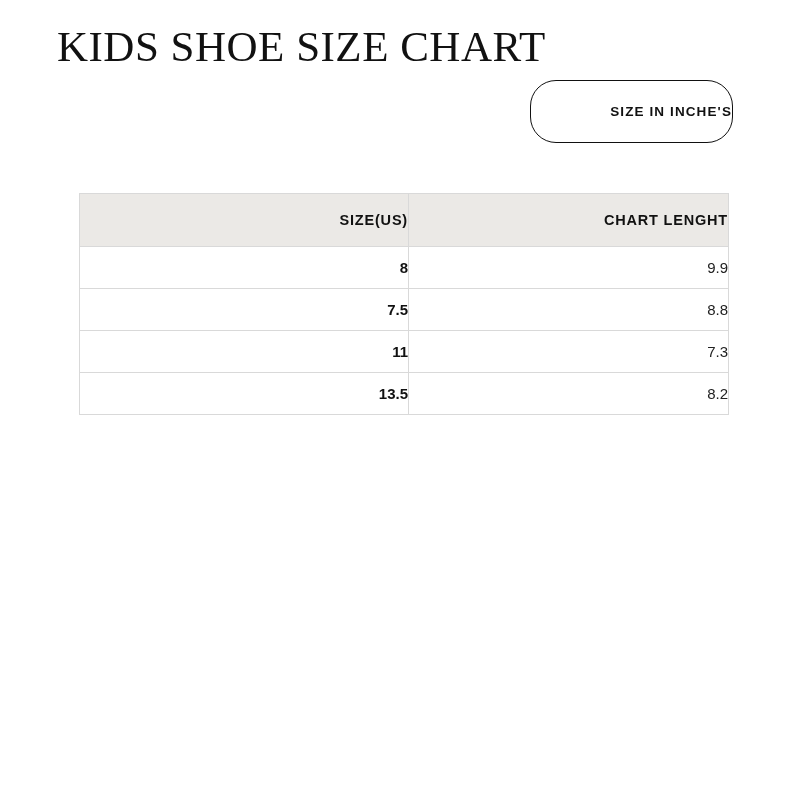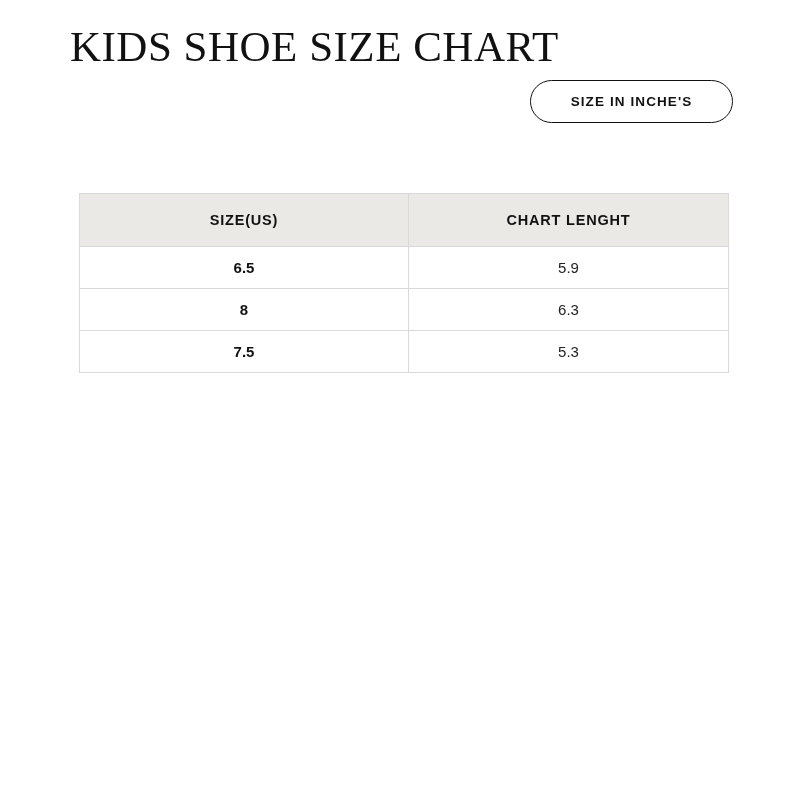--- a/index.html
+++ b/index.html
@@ -34,7 +34,6 @@
     font-weight: 400;
     color: #111111;
     white-space: nowrap;
-    margin-left: 13px;
   }
 
   .unit-pill {

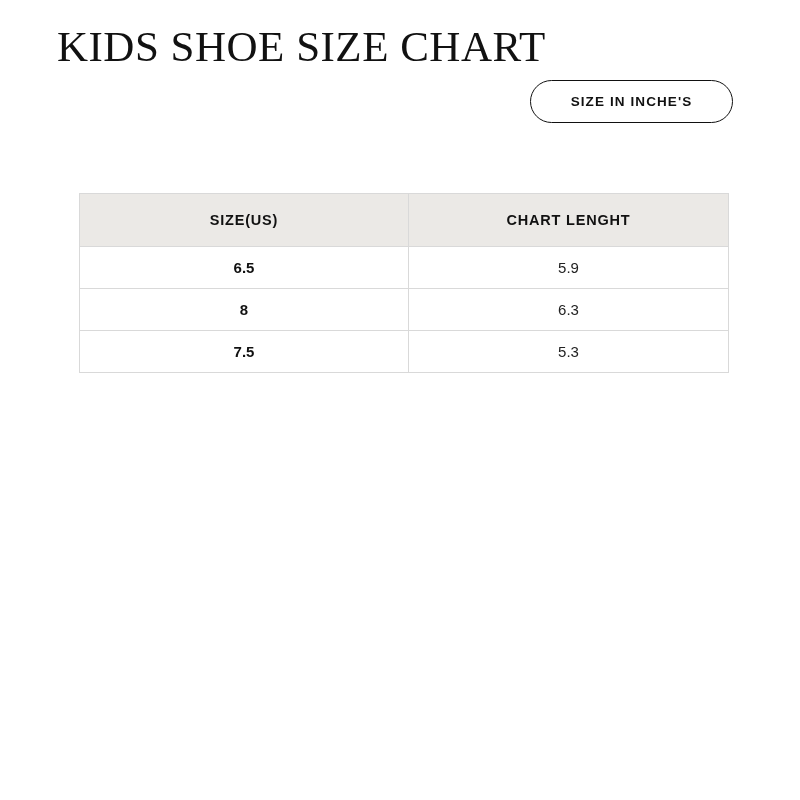--- a/index.html
+++ b/index.html
@@ -41,13 +41,13 @@
     left: 530px;
     top: 80px;
     width: 203px;
-    height: 43px;
+    height: 63px;
     border: 1.5px solid #111111;
     border-radius: 26px;
     box-sizing: border-box;
     display: flex;
     align-items: center;
-    justify-content: center;
+    justify-content: flex-end;
     background: #ffffff;
   }
   .unit-pill-label {

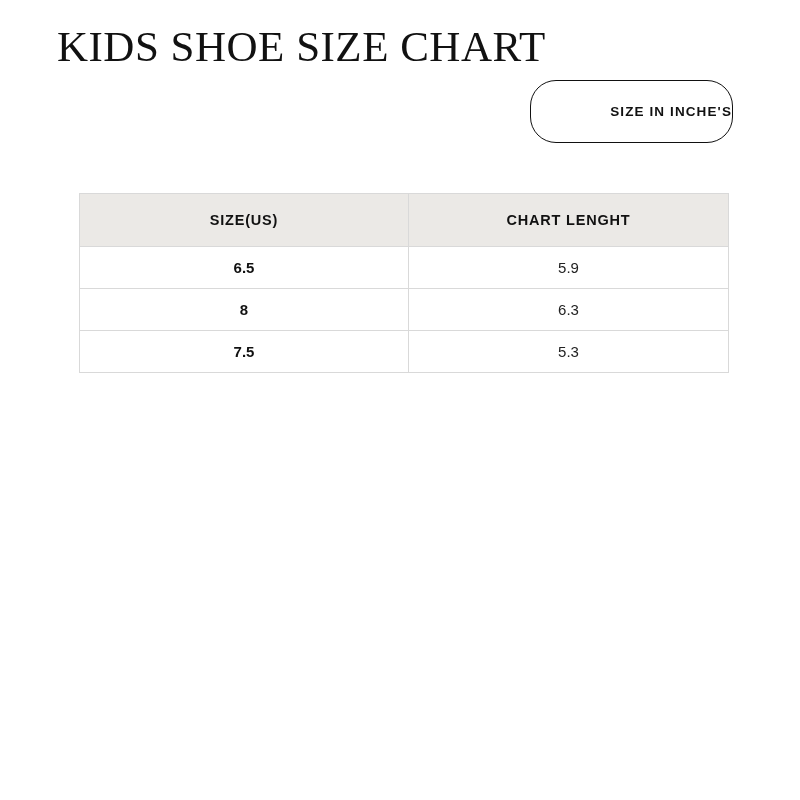--- a/index.html
+++ b/index.html
@@ -69,7 +69,7 @@
   .size-table td {
     border: 1px solid #d9d9d9;
     height: 41px;
-    text-align: center;
+    text-align: right;
     vertical-align: middle;
     padding: 0;
   }

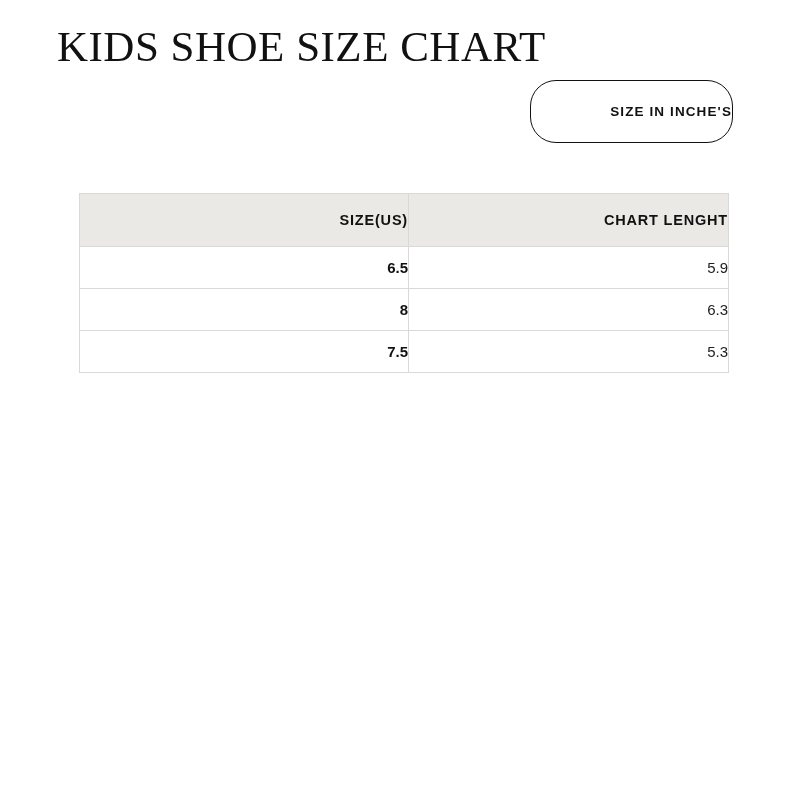--- a/index.html
+++ b/index.html
@@ -118,10 +118,6 @@
     </thead>
     <tbody>
       <tr>
-        <td class="col-size">6.5</td>
-        <td class="col-value">5.9</td>
-      </tr>
-      <tr>
         <td class="col-size">8</td>
         <td class="col-value">6.3</td>
       </tr>

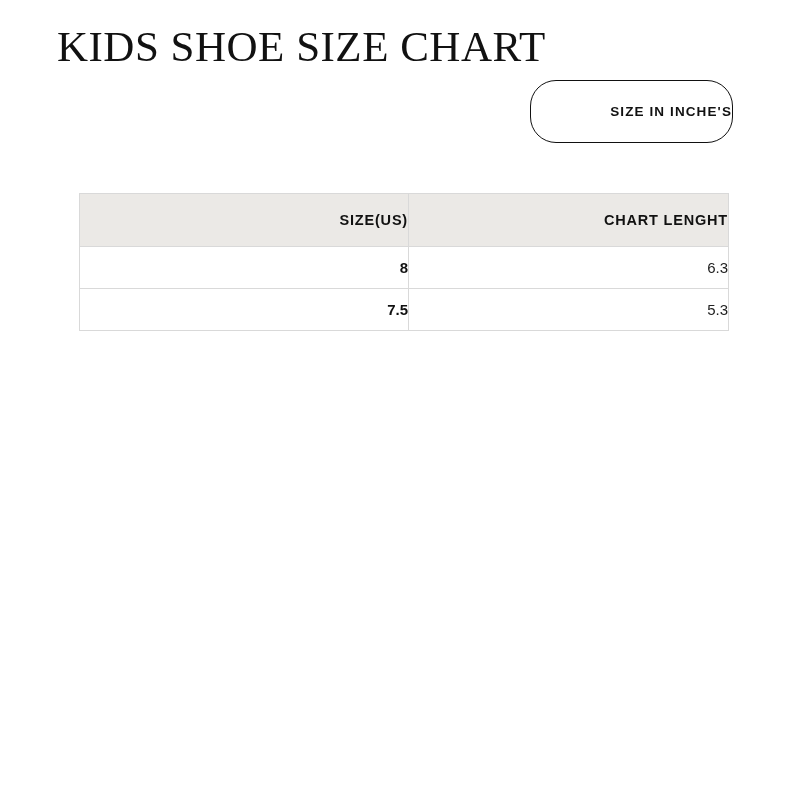--- a/index.html
+++ b/index.html
@@ -119,7 +119,7 @@
     <tbody>
       <tr>
         <td class="col-size">8</td>
-        <td class="col-value">6.3</td>
+        <td class="col-value">9.9</td>
       </tr>
       <tr>
         <td class="col-size">7.5</td>

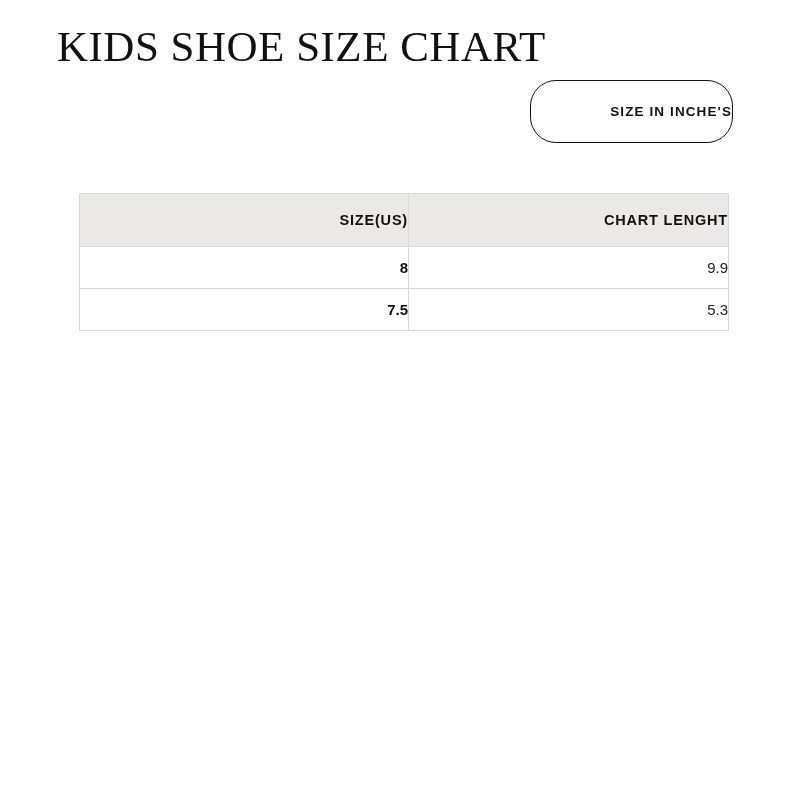--- a/index.html
+++ b/index.html
@@ -123,7 +123,7 @@
       </tr>
       <tr>
         <td class="col-size">7.5</td>
-        <td class="col-value">5.3</td>
+        <td class="col-value">8.8</td>
       </tr>
     </tbody>
   </table>

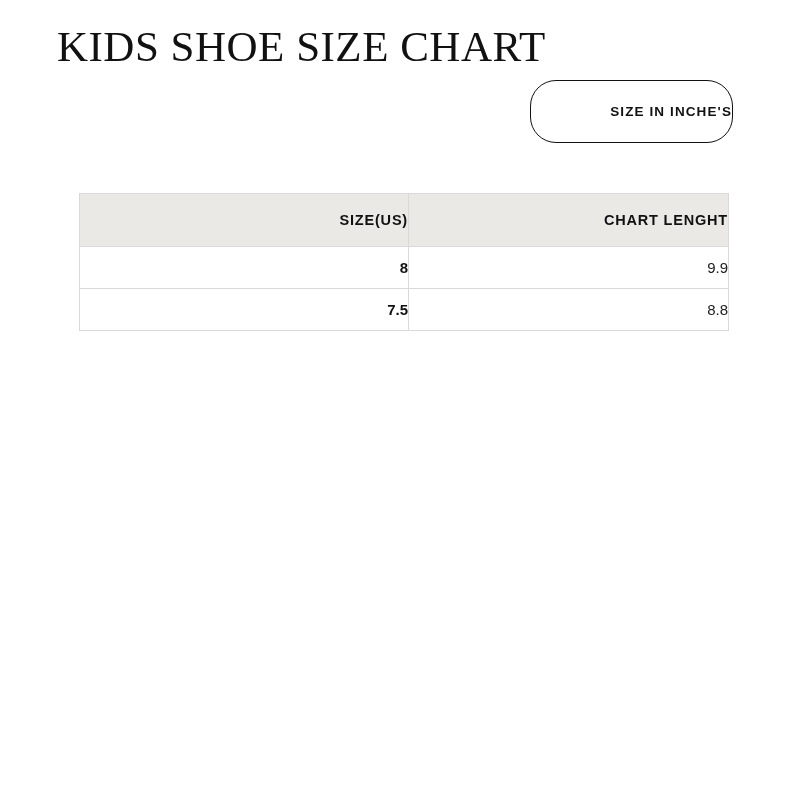--- a/index.html
+++ b/index.html
@@ -125,6 +125,10 @@
         <td class="col-size">7.5</td>
         <td class="col-value">8.8</td>
       </tr>
+      <tr>
+        <td class="col-size">11</td>
+        <td class="col-value">7.3</td>
+      </tr>
     </tbody>
   </table>
 

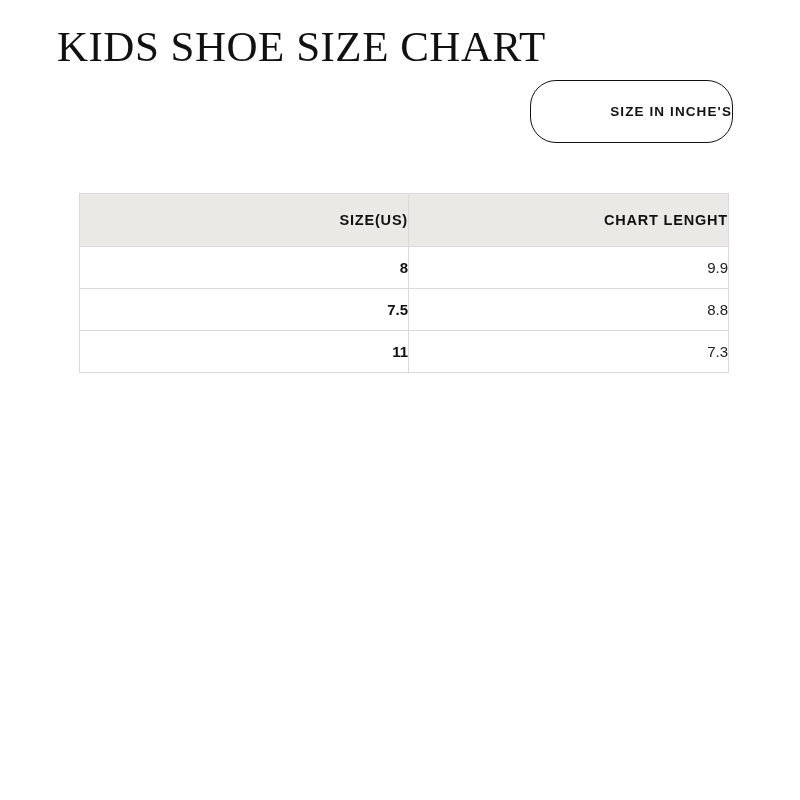--- a/index.html
+++ b/index.html
@@ -129,6 +129,10 @@
         <td class="col-size">11</td>
         <td class="col-value">7.3</td>
       </tr>
+      <tr>
+        <td class="col-size">13.5</td>
+        <td class="col-value">8.2</td>
+      </tr>
     </tbody>
   </table>
 

